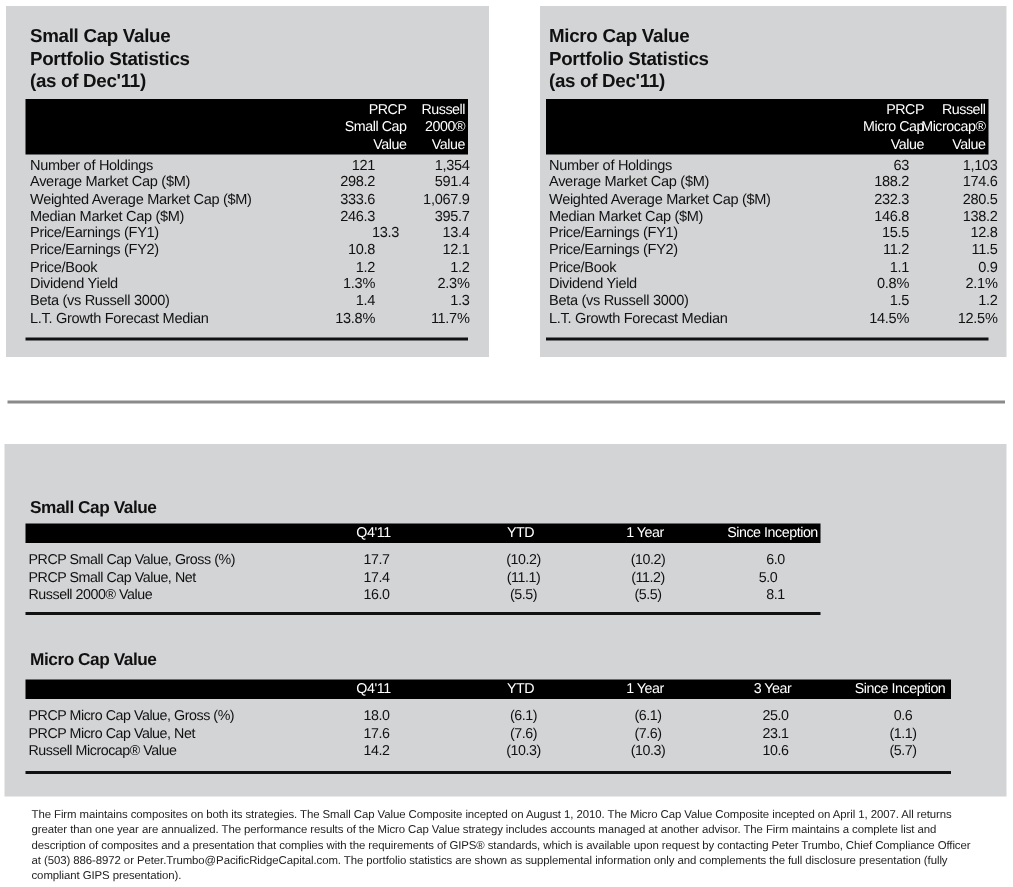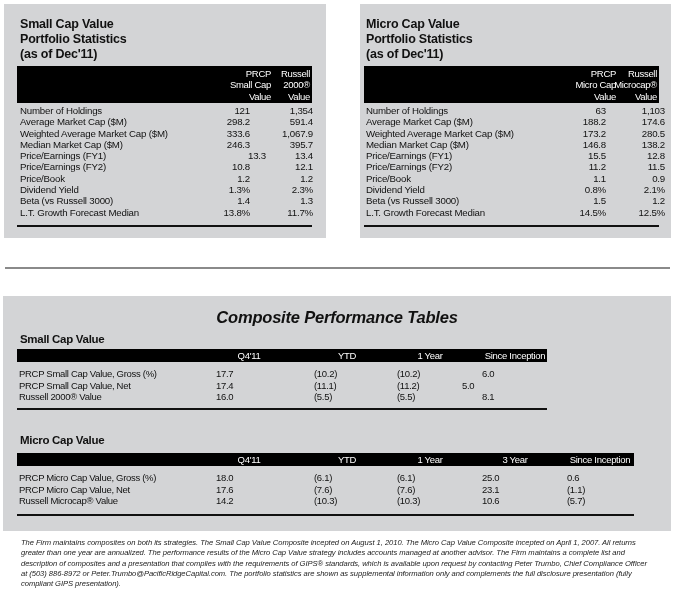--- a/index.html
+++ b/index.html
@@ -145,7 +145,7 @@
       </div>
       <div class="stats-row">
         <span class="lbl">Weighted Average Market Cap ($M)</span>
-        <span class="v" style="left:180px">173.2</span>
+        <span class="v" style="left:180px">232.3</span>
         <span class="v" style="left:239px">280.5</span>
       </div>
       <div class="stats-row">

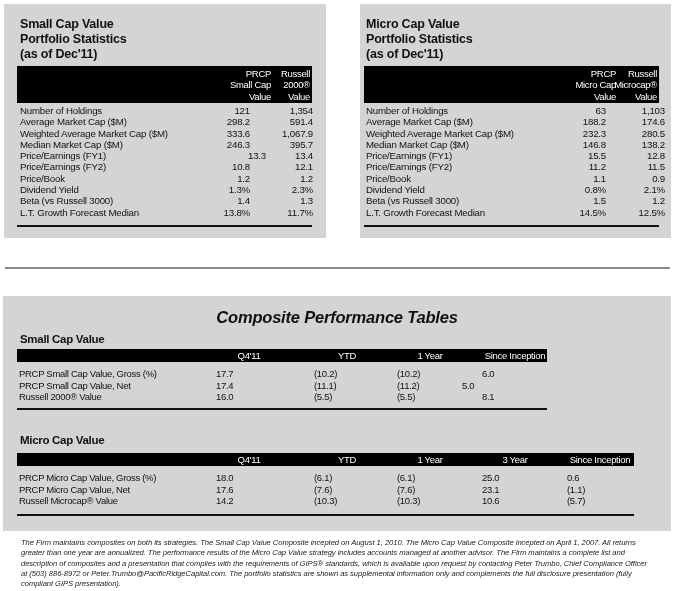--- a/index.html
+++ b/index.html
@@ -190,7 +190,6 @@
 <div class="sep"></div>
 
 <div class="box" id="box-perf">
-  <div class="perf-title">Composite Performance Tables</div>
 
   <div class="sec-title" style="top:37px;">Small Cap Value</div>
   <div class="perf-hdr" id="small-perf-hdr" style="top:53px;width:530px;">

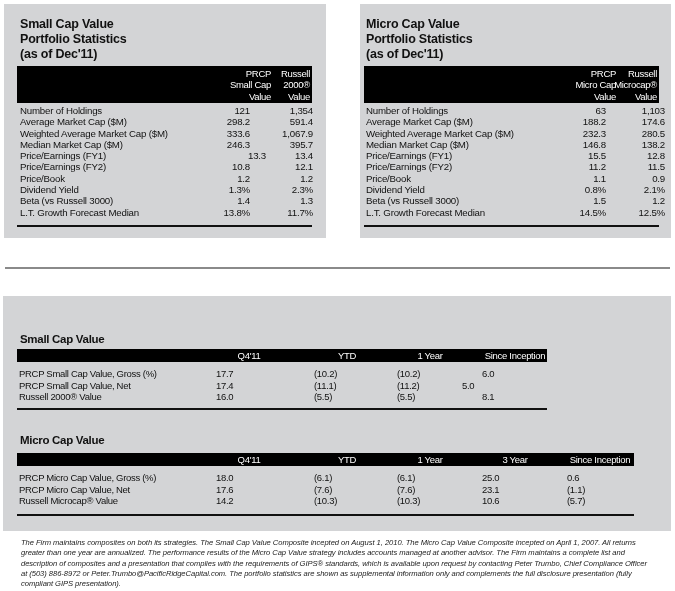--- a/index.html
+++ b/index.html
@@ -33,7 +33,7 @@
   .perf-rows { position: absolute; left: 16px; font-size: 9.5px; line-height: 11.7px; letter-spacing: -0.3px; }
   .perf-row { position: relative; height: 11.7px; }
   .perf-row .lbl { position: absolute; left: 0; white-space: nowrap; }
-  .perf-row .c { position: absolute; text-align: left; width: 70px; }
+  .perf-row .c { position: absolute; text-align: center; width: 70px; }
   .perf-rule { position: absolute; left: 14px; height: 2px; background: #111; }
 
   .footnote { position: absolute; left: 21px; top: 538px; width: 630px; font-size: 7.6px; line-height: 10.3px; font-style: italic; color: #222; letter-spacing: -0.05px; }

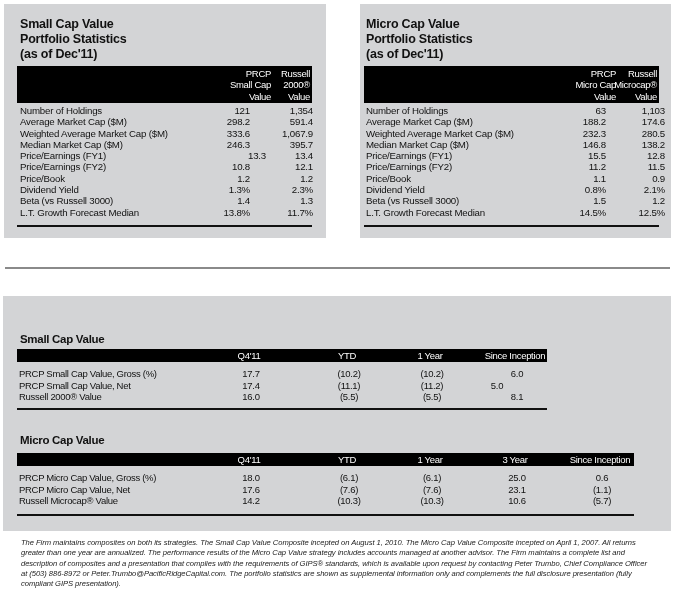--- a/index.html
+++ b/index.html
@@ -211,7 +211,7 @@
         <span class="c" style="left:197px">17.4</span>
         <span class="c" style="left:295px">(11.1)</span>
         <span class="c" style="left:378px">(11.2)</span>
-        <span class="c" style="left:443px">5.0</span>
+        <span class="c" style="left:458px">5.0</span>
       </div>
       <div class="perf-row">
         <span class="lbl">Russell 2000® Value</span>

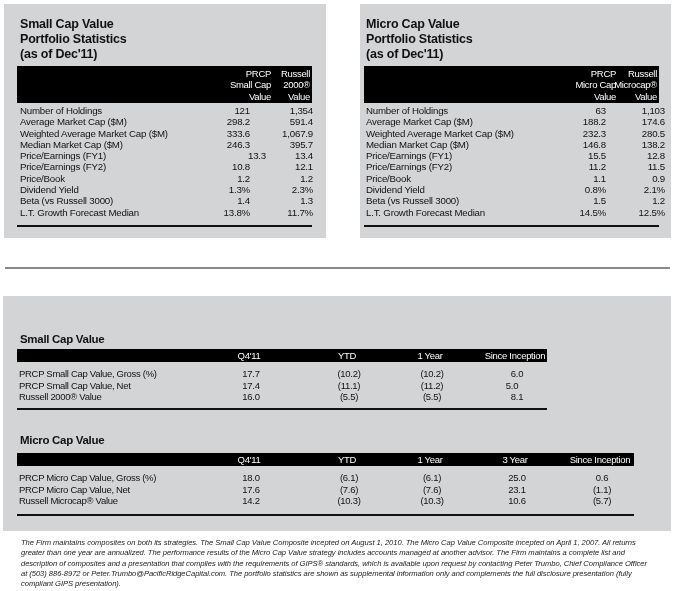--- a/index.html
+++ b/index.html
@@ -36,7 +36,7 @@
   .perf-row .c { position: absolute; text-align: center; width: 70px; }
   .perf-rule { position: absolute; left: 14px; height: 2px; background: #111; }
 
-  .footnote { position: absolute; left: 21px; top: 538px; width: 630px; font-size: 7.6px; line-height: 10.3px; font-style: italic; color: #222; letter-spacing: -0.05px; }
+  .footnote { position: absolute; left: 21px; top: 538px; width: 630px; font-size: 7.6px; line-height: 10.3px; color: #222; letter-spacing: -0.05px; }
 </style>
 </head>
 <body>

